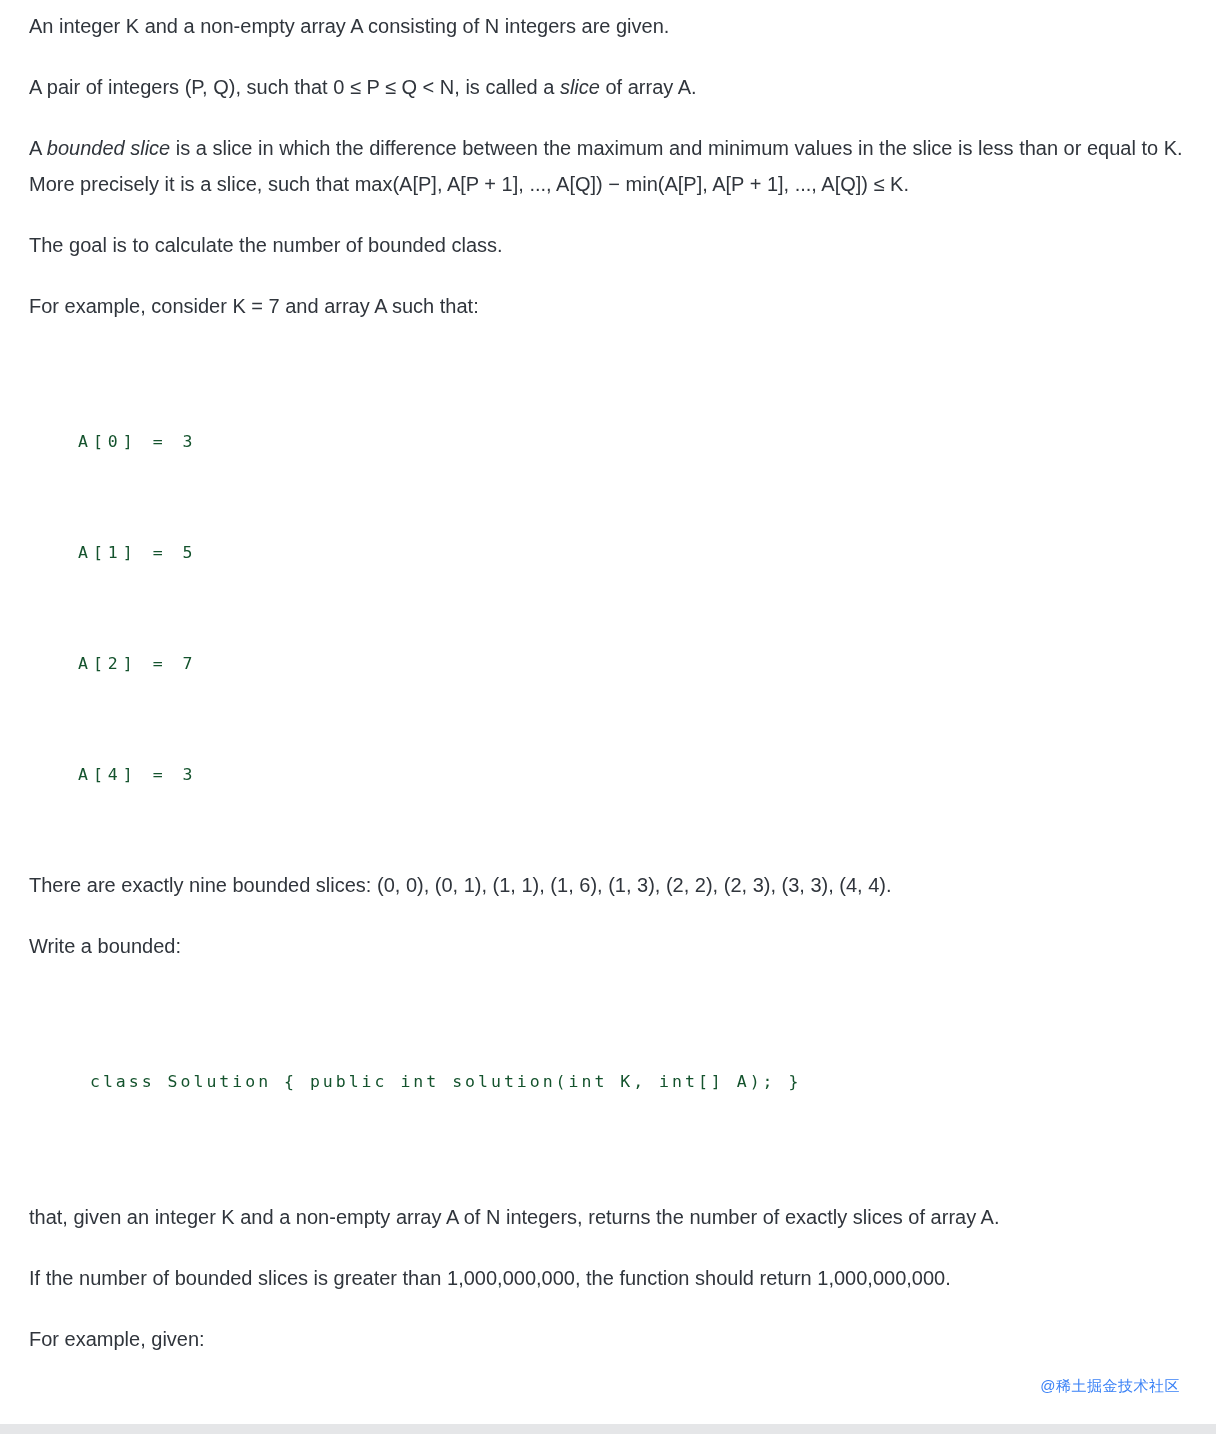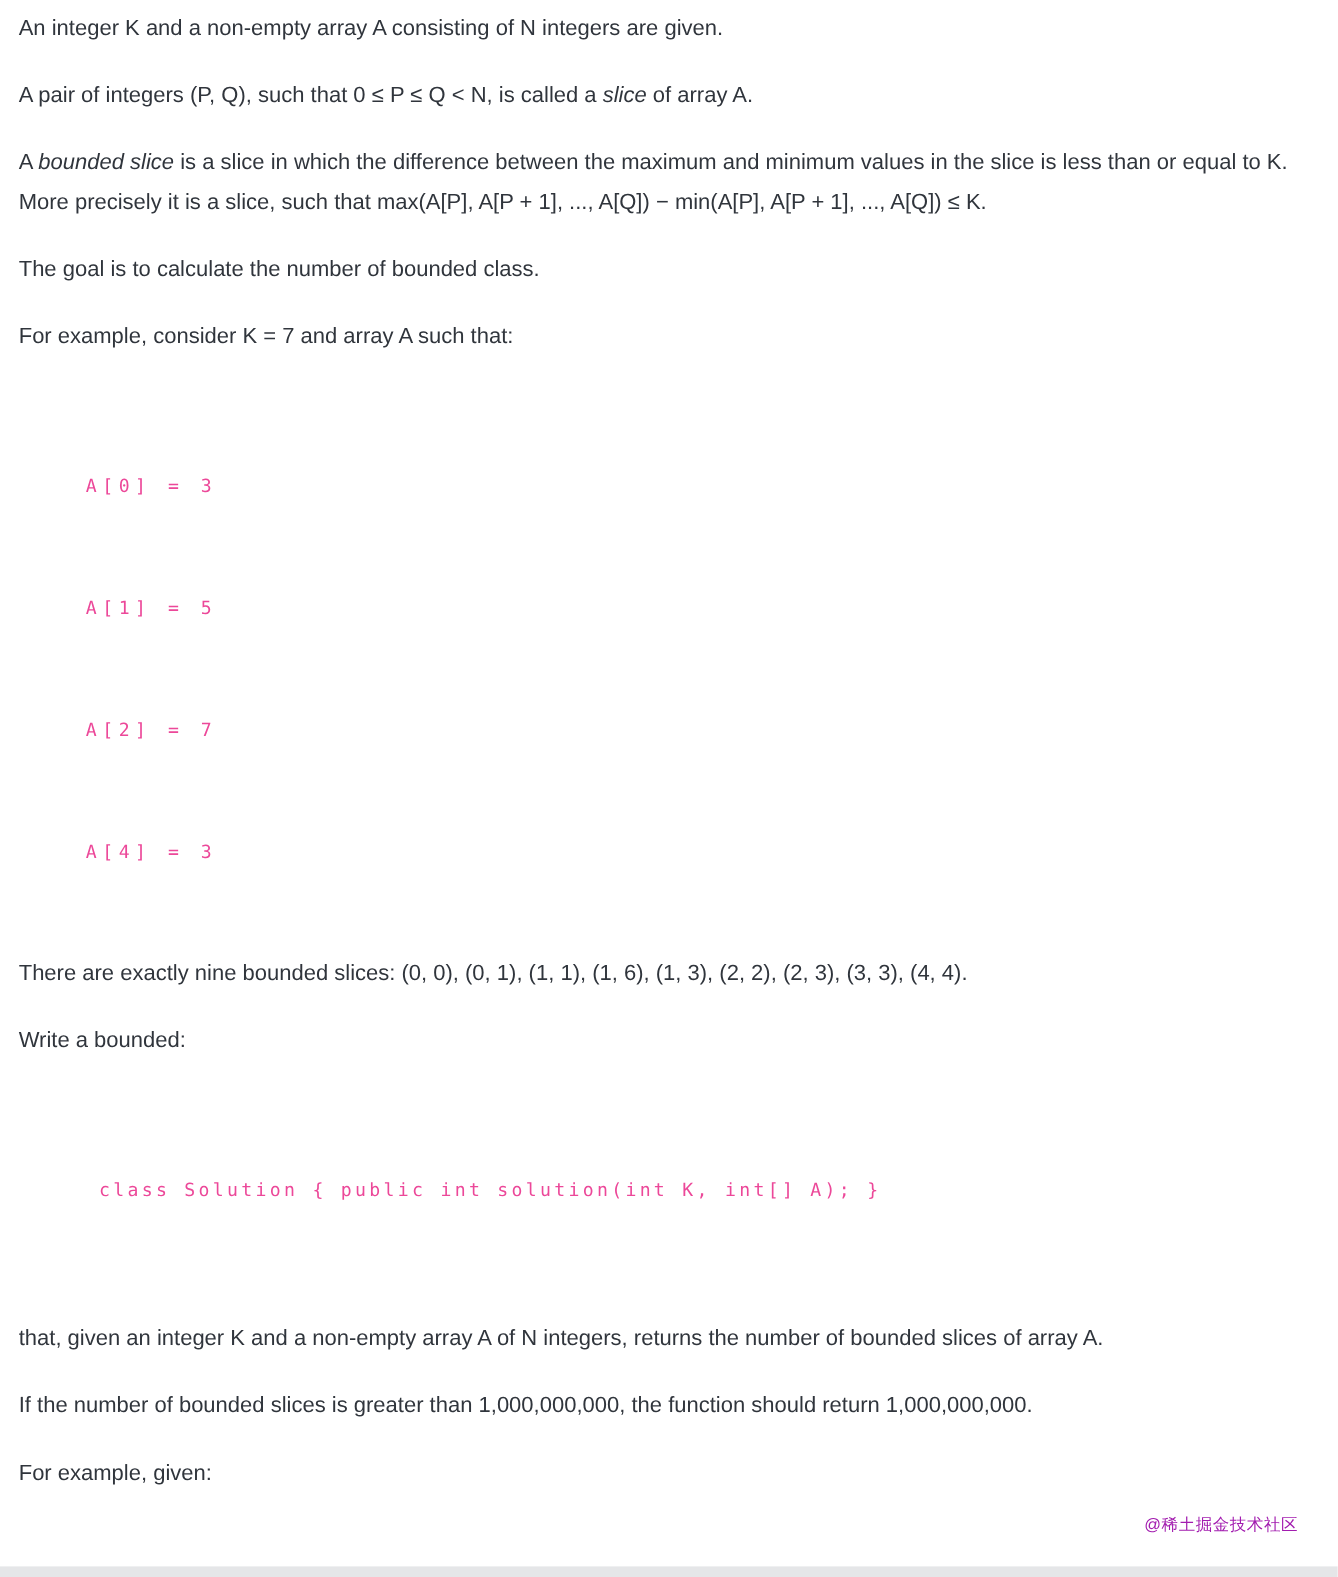--- a/index.html
+++ b/index.html
@@ -17,7 +17,7 @@
     font-size: 20px;
     line-height: 36px;
   }
-  .para { margin: 25px 0; }
+  .para { margin: 25px 12px; }
   .doc > :first-child { margin-top: 0; }
   .para.no-top { margin-top: 0; }
   em { }

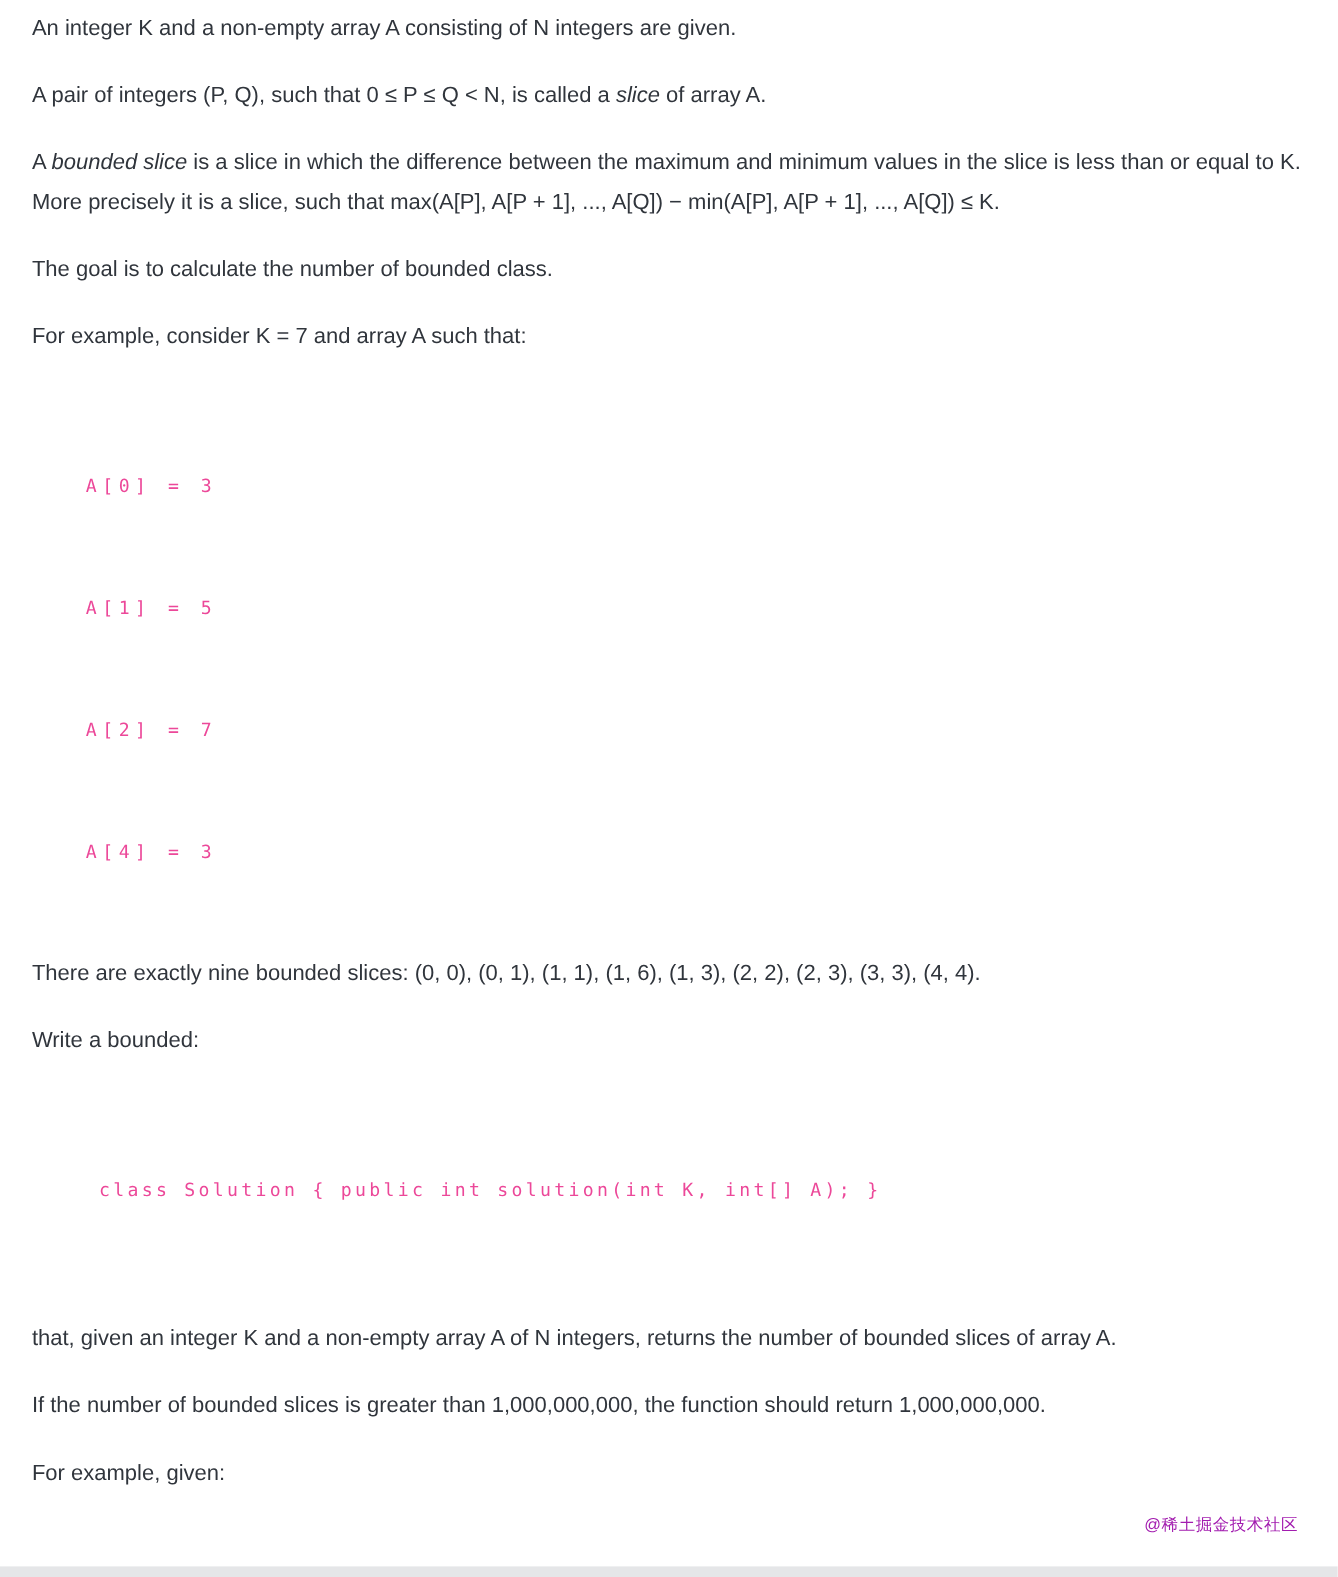--- a/index.html
+++ b/index.html
@@ -27,7 +27,7 @@
     font-family: "DejaVu Sans Mono", "Liberation Mono", monospace;
     font-size: 16.5px;
     line-height: 37px;
-    color: #ec4899;
+    color: #14532d;
     letter-spacing: 5px;
     white-space: pre;
   }

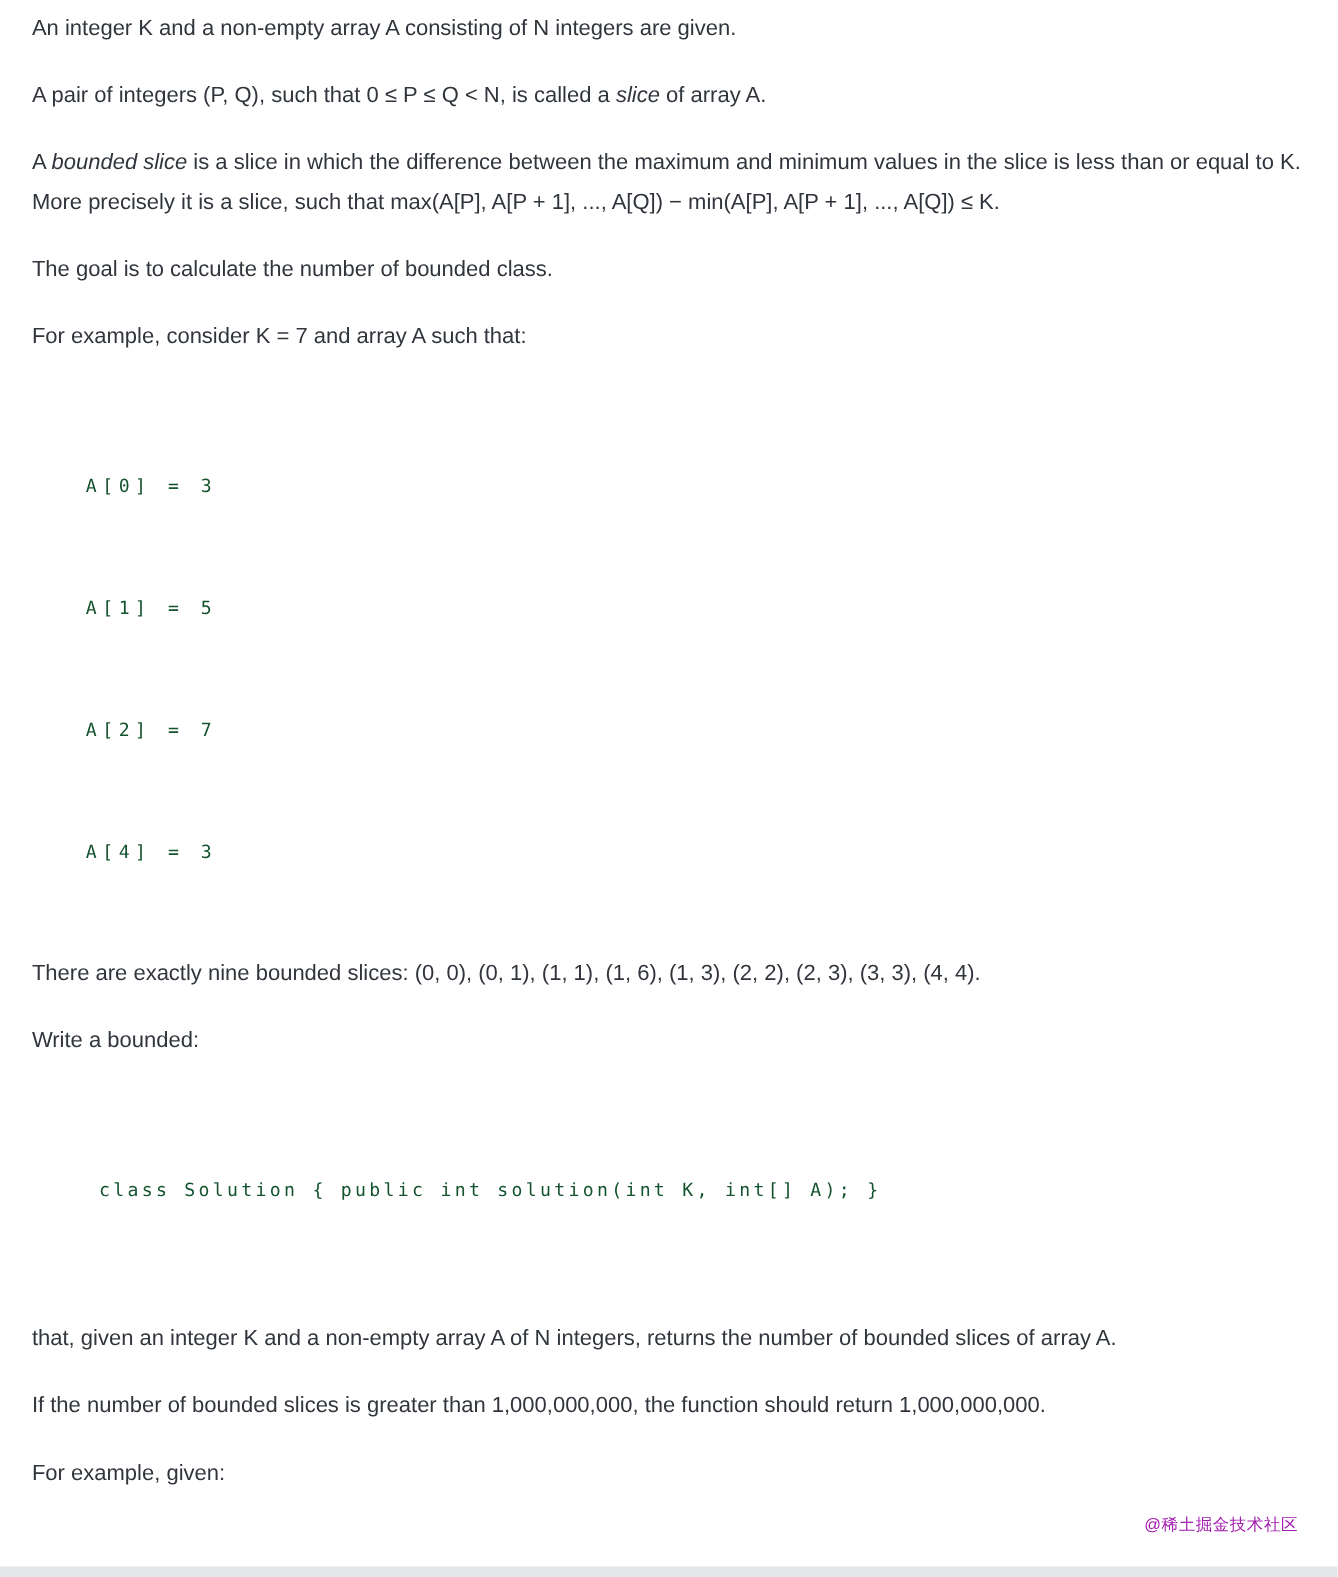--- a/index.html
+++ b/index.html
@@ -84,7 +84,7 @@
     <div class="code-line">class Solution { public int solution(int K, int[] A); }</div>
   </div>
 
-  <p class="para">that, given an integer K and a non-empty array A of N integers, returns the number of bounded slices of array A.</p>
+  <p class="para">that, given an integer K and a non-empty array A of N integers, returns the number of exactly slices of array A.</p>
 
   <p class="para">If the number of bounded slices is greater than 1,000,000,000, the function should return 1,000,000,000.</p>
 

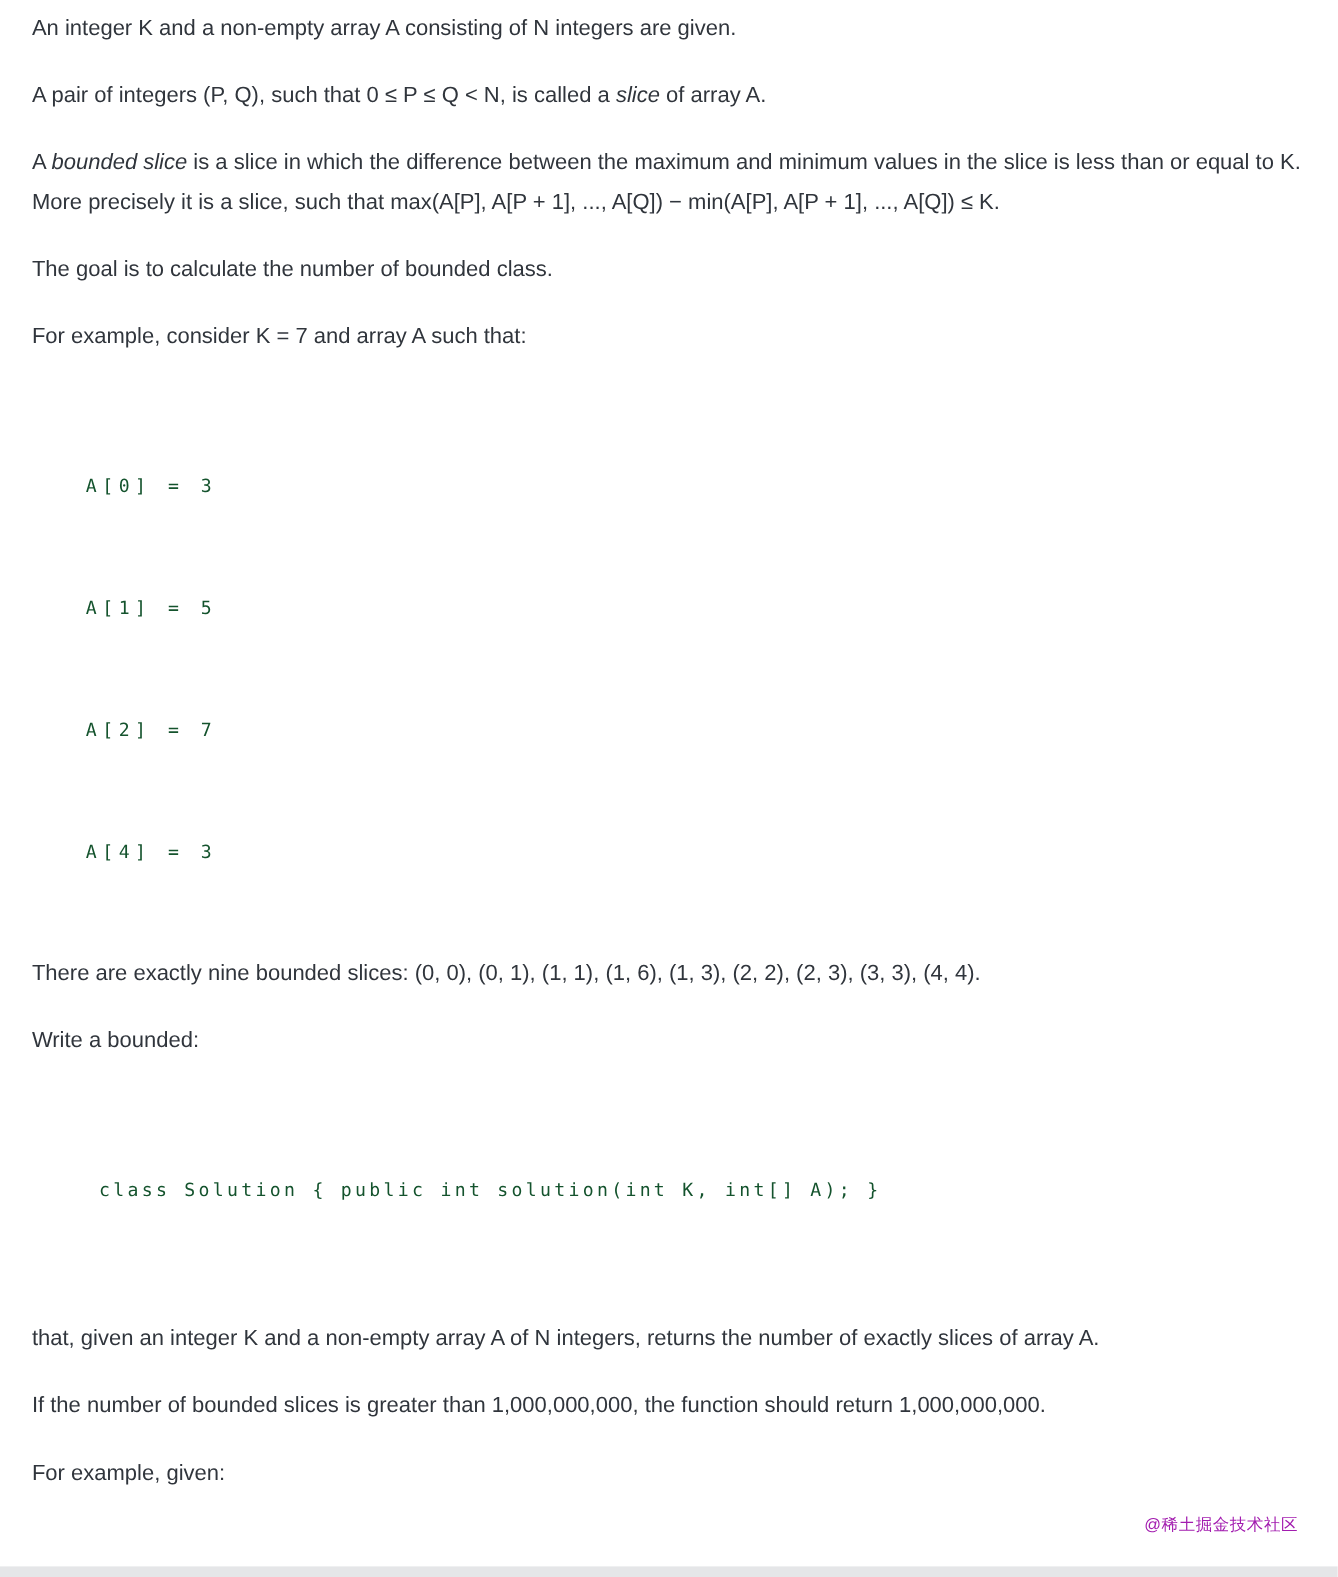--- a/index.html
+++ b/index.html
@@ -42,7 +42,7 @@
     right: 36px;
     bottom: 38px;
     font-size: 15px;
-    color: #a21caf;
+    color: #3b82f6;
     letter-spacing: 0.5px;
   }
   .bottom-bar {

